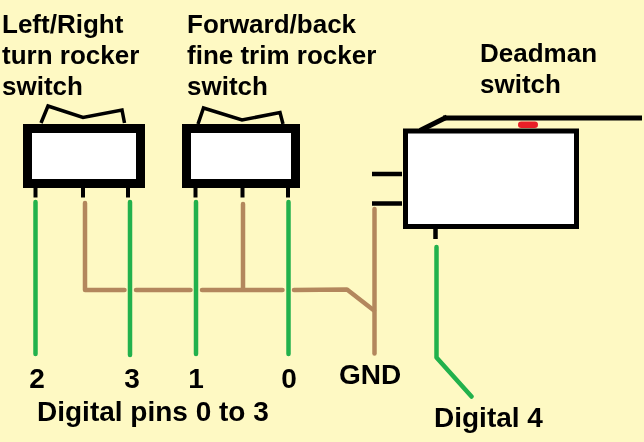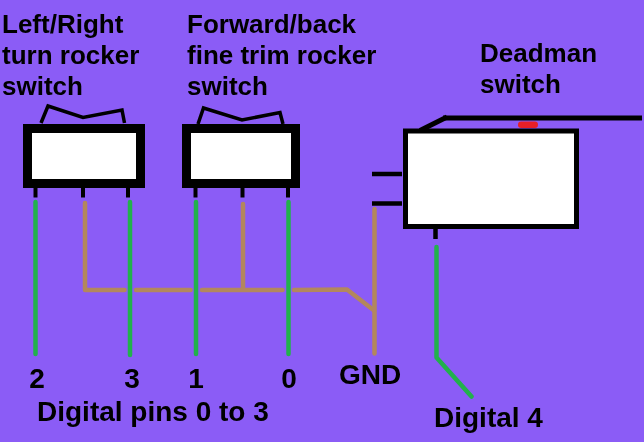--- a/index.html
+++ b/index.html
@@ -12,7 +12,7 @@
     position: relative;
     width: 644px;
     height: 442px;
-    background: #8b5cf6;
+    background: #fef9c3;
     overflow: hidden;
   }
   svg { display: block; }

